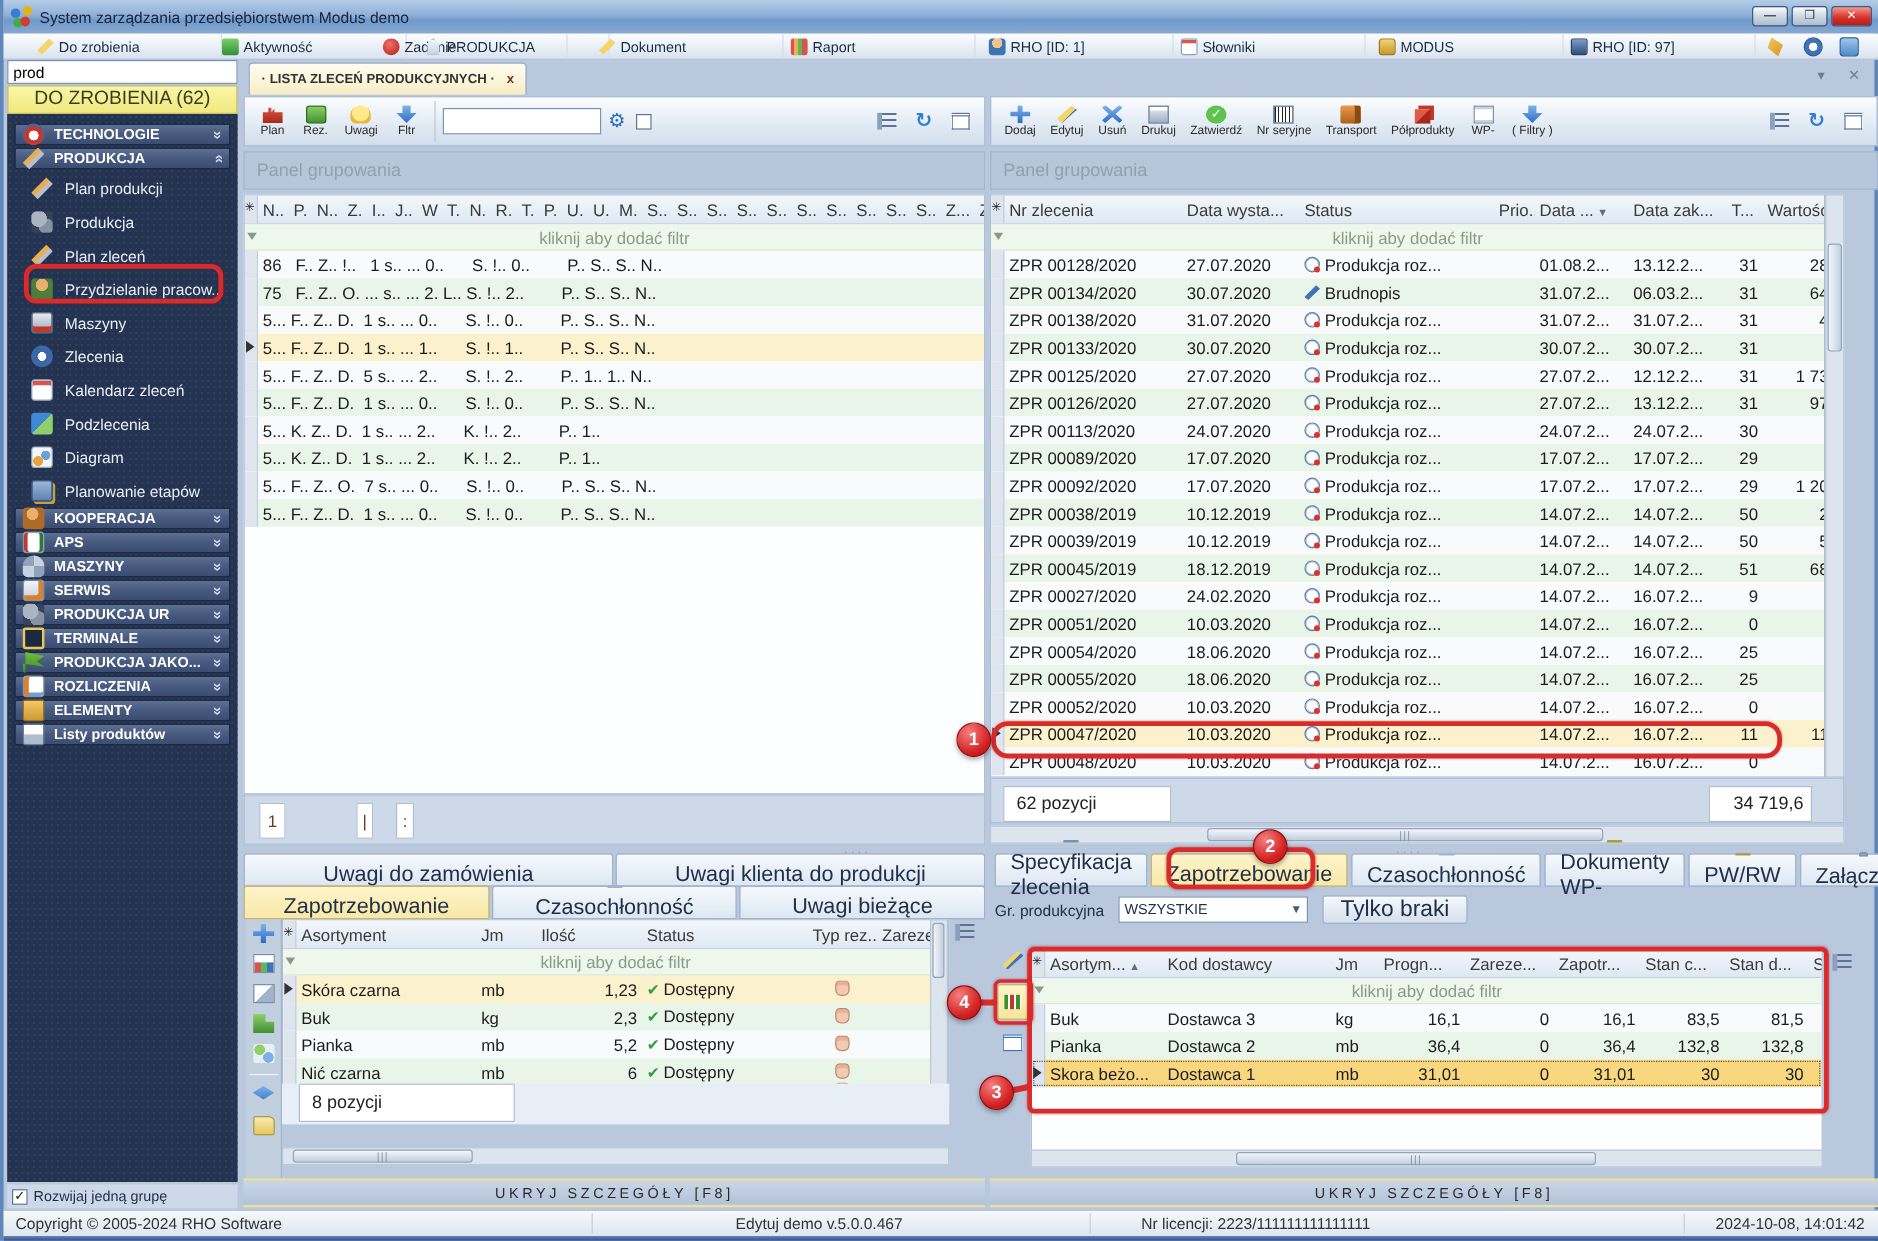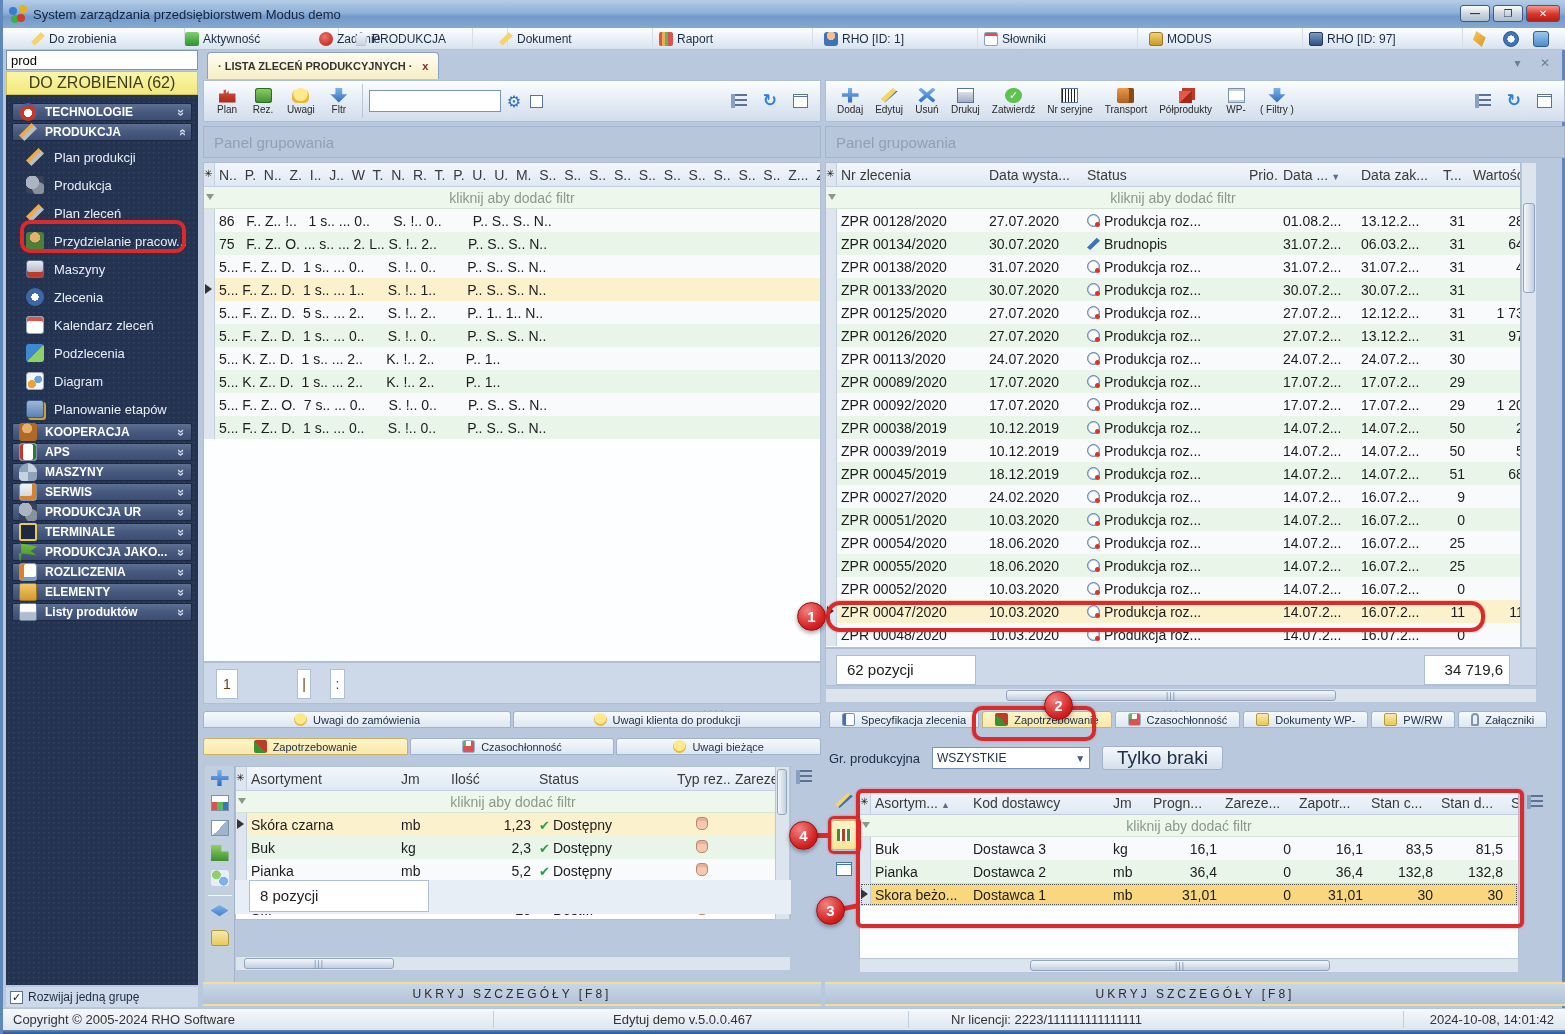--- a/index.html
+++ b/index.html
@@ -138,7 +138,7 @@
   .grip { color:#7d91ab; font-size:9px; letter-spacing:1px; line-height:11px; text-align:center; }
 
   
-  .dtab { height:17px; border:1px solid #9fb3cc; background:linear-gradient(#f6f9fc,#dde7f1); display:flex; align-items:center; justify-content:center; gap:6px; font-size:11px; color:#20304a; border-radius:3px 3px 0 0; }
+  .dtab { height:28px; border:1px solid #9fb3cc; background:linear-gradient(#f6f9fc,#dde7f1); display:flex; align-items:center; justify-content:center; gap:6px; font-size:18px; color:#20304a; border-radius:3px 3px 0 0;flex-direction:column; }
   .dtab.active { background:linear-gradient(#fdf4ca,#fae8a8); border-color:#c9b46a; }
   .dticon { width:13px; height:13px; border-radius:2px; }
   .dt-bulb { background:radial-gradient(circle at 50% 40%,#ffe98a 55%,#e8b93c 60%); border-radius:50%; }

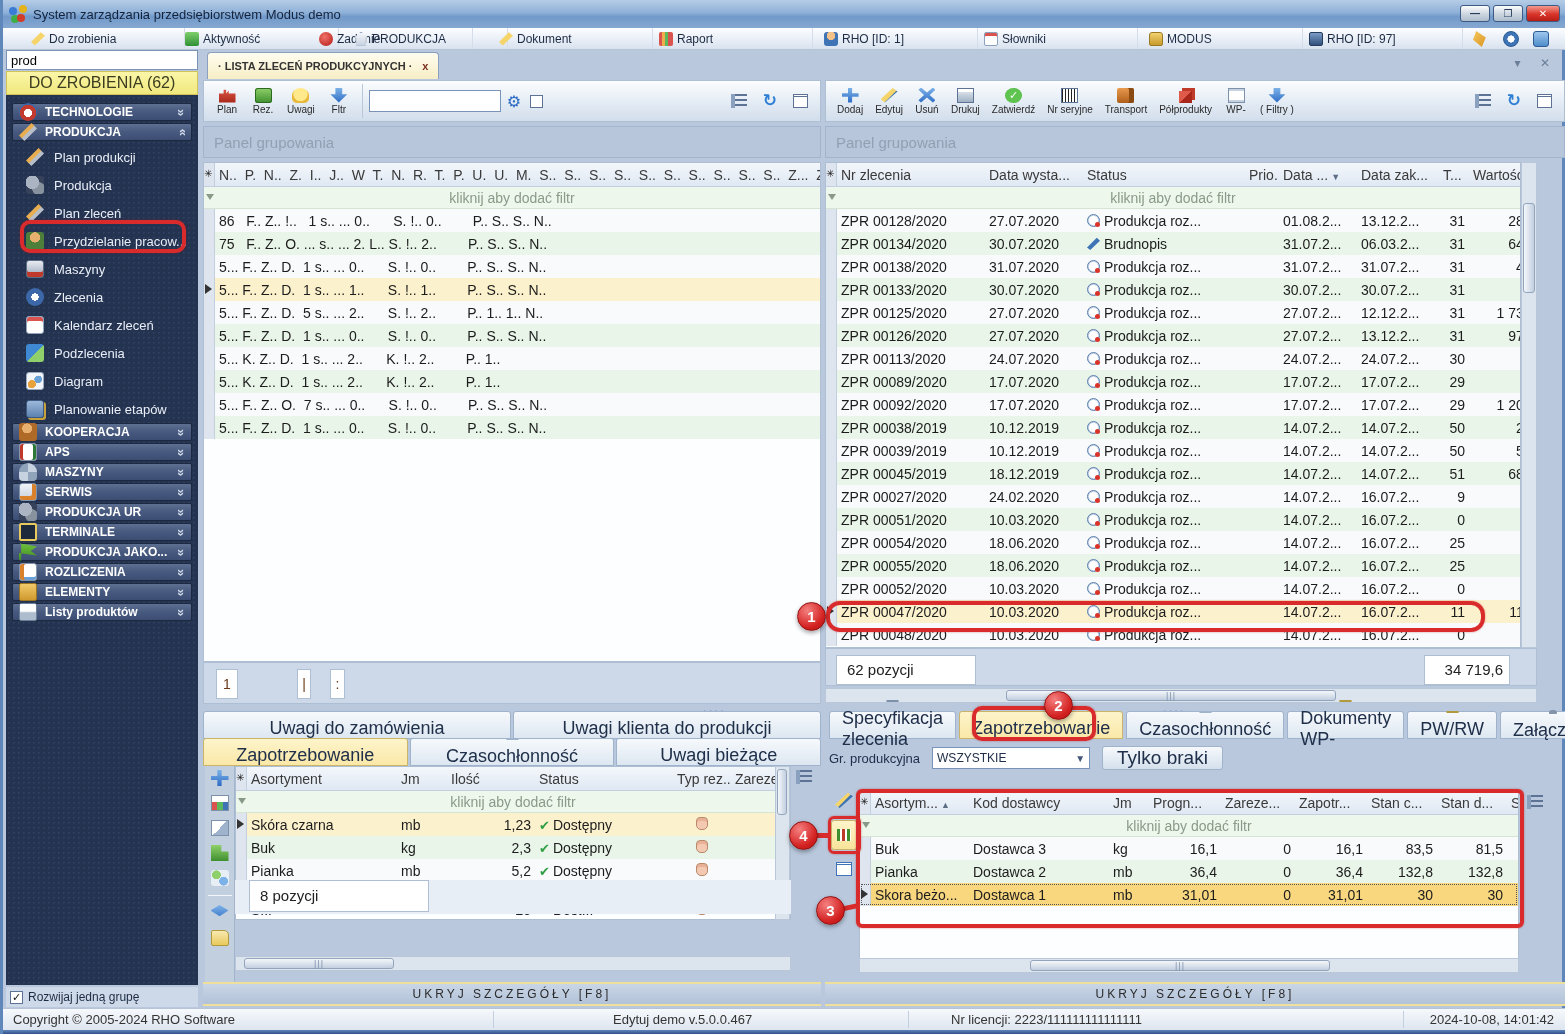--- a/index.html
+++ b/index.html
@@ -167,7 +167,7 @@
   #bl-vscroll { position:absolute; left:772px; top:766px; width:15px; height:154px; background:#dce4ee; border:1px solid #b9c7d8; }
   #bl-vscroll .thumb { position:absolute; left:1px; top:2px; width:10px; height:46px; background:linear-gradient(90deg,#f4f7fa,#c2cfdf); border:1px solid #93a5bd; border-radius:3px; }
   #bl-colicon { position:absolute; left:793px; top:770px; }
-  #bl-footer { position:absolute; left:232px; top:880px; width:556px; height:34px; background:#e8eef5; }
+  #bl-footer { position:absolute; left:232px; top:903px; width:556px; height:34px; background:#e8eef5; }
   #bl-footer .fb { position:absolute; left:14px; top:0; width:180px; height:32px; background:#fff; border:1px solid #aebfd4; font-size:15px; padding:6px 10px; }
   #bl-hscroll { position:absolute; left:232px; top:956px; width:556px; height:15px; background:#dce4ee; border:1px solid #b9c7d8; }
 

